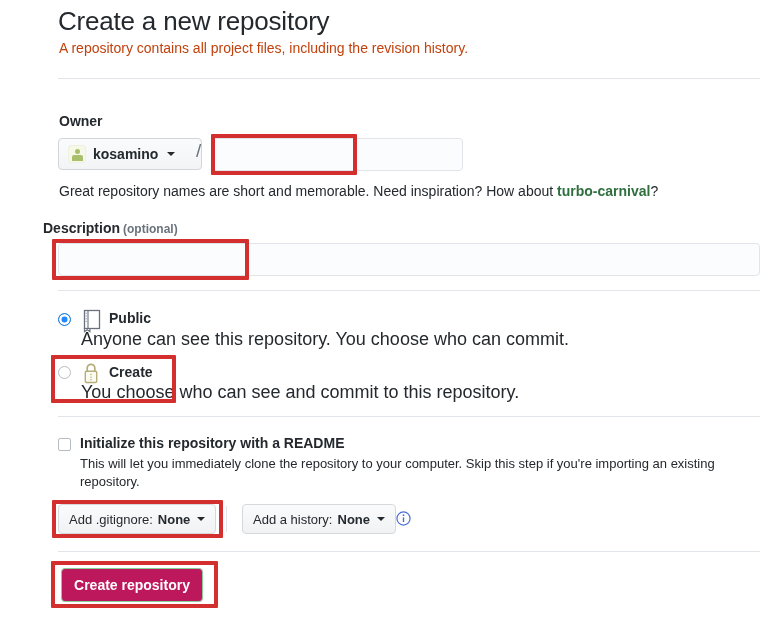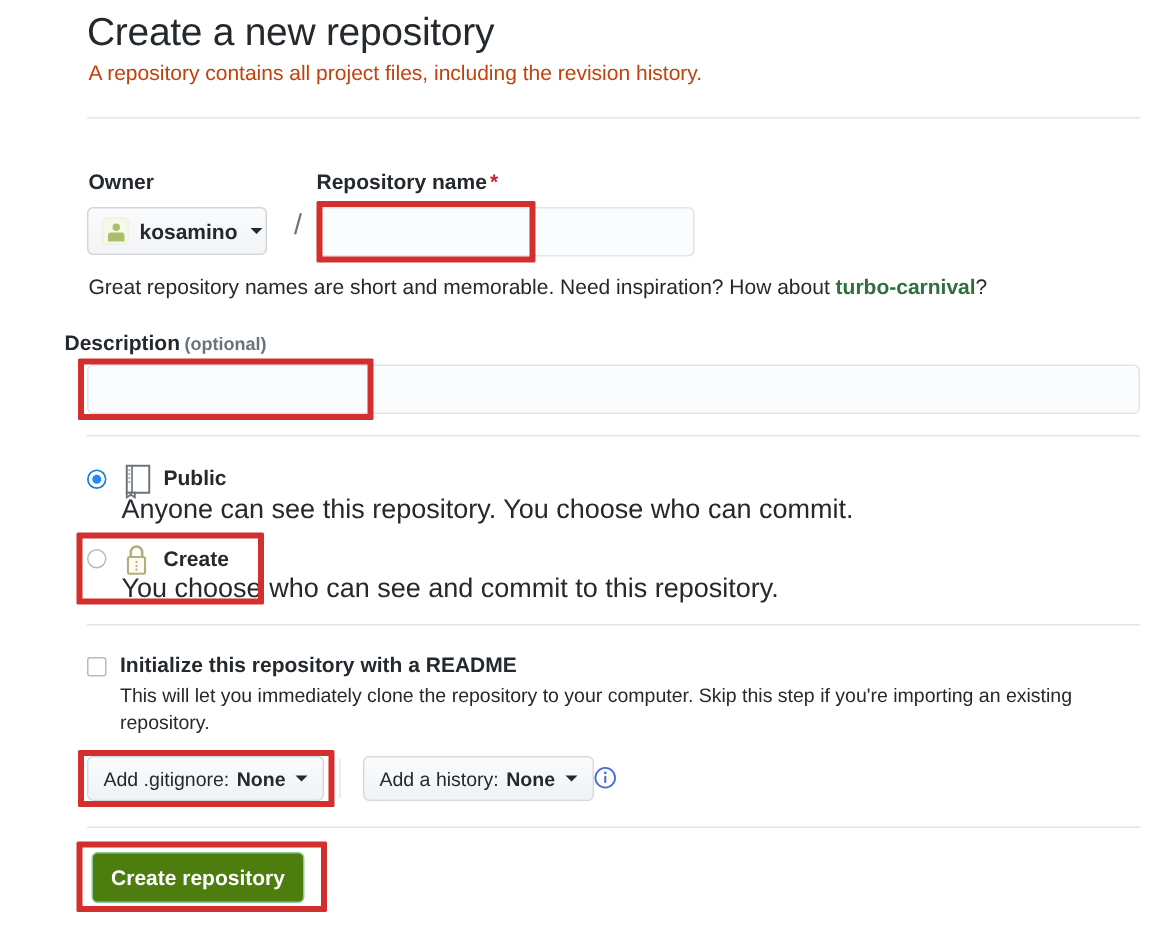--- a/index.html
+++ b/index.html
@@ -195,9 +195,6 @@
   <div class="rule" id="rule-header"></div>
 
   <div class="field-label" id="owner-label">Owner</div>
-  <div class="field-label" id="repo-name-label">
-    <span>Repository name</span><span class="req-star">*</span>
-  </div>
 
   <div class="owner-btn">
     <span class="avatar"></span>

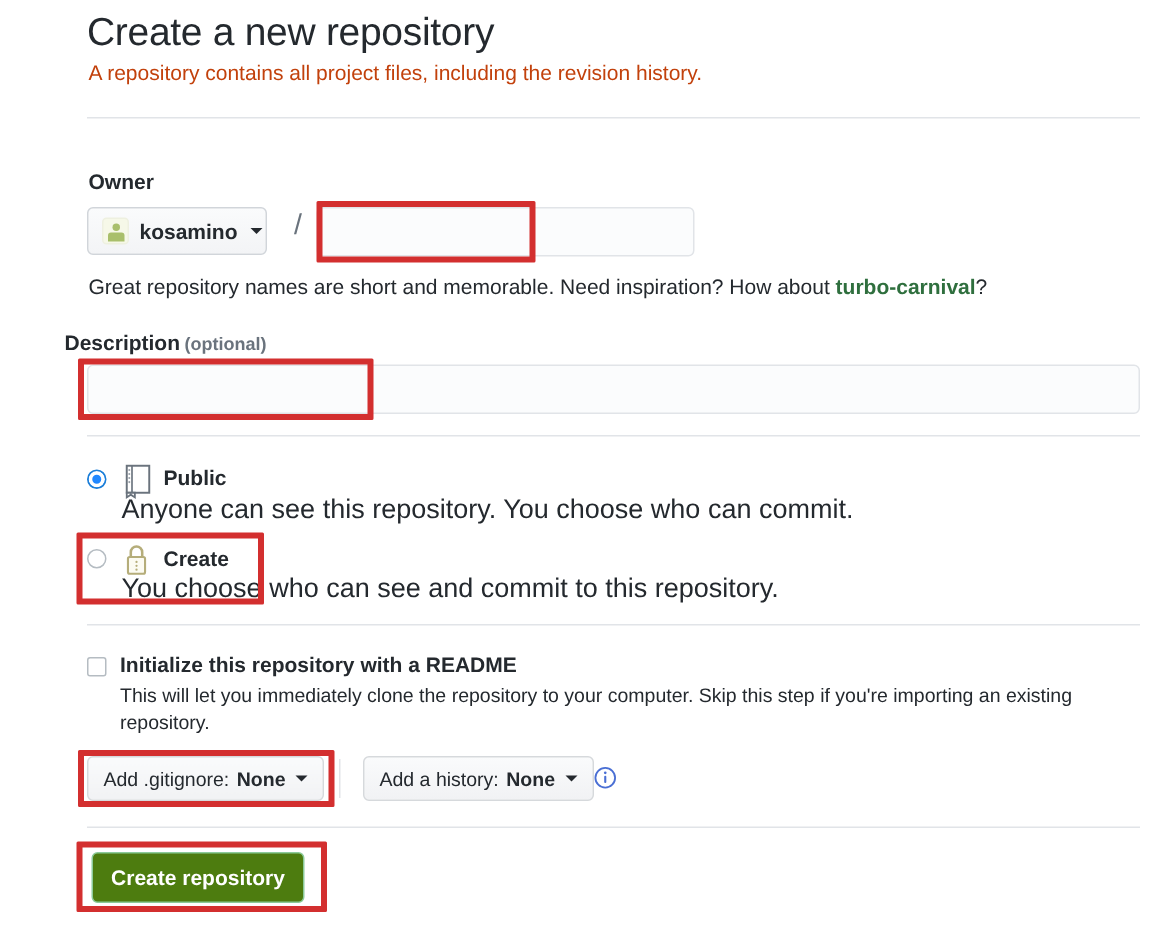--- a/index.html
+++ b/index.html
@@ -42,7 +42,7 @@
 
   .owner-btn {
     position: absolute; left: 28px; top: 138px;
-    width: 120px; height: 32px;
+    width: 144px; height: 32px;
     display: flex; align-items: center; gap: 7px;
     padding: 0 9px;
     background: linear-gradient(#fafbfc, #f3f4f6);

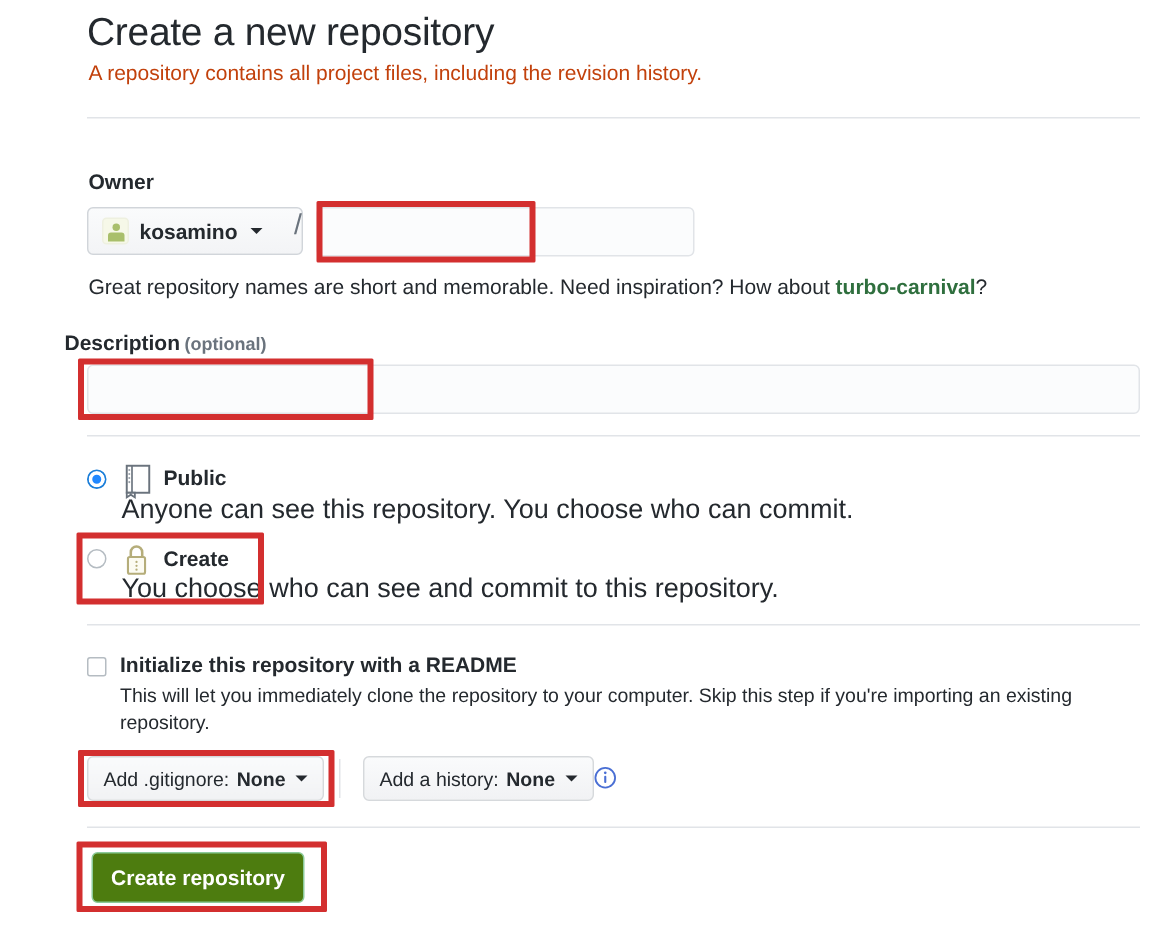--- a/index.html
+++ b/index.html
@@ -168,7 +168,7 @@
   .create-btn {
     position: absolute; left: 31px; top: 568px;
     width: 142px; height: 34px;
-    background: #4d7c0f; border: 1px solid #8ccb9a; border-radius: 4px;
+    background: #be185d; border: 1px solid #8ccb9a; border-radius: 4px;
     color: #ffffff; font-size: 14px; font-weight: bold;
     font-family: "Liberation Sans", sans-serif;
     cursor: default;

